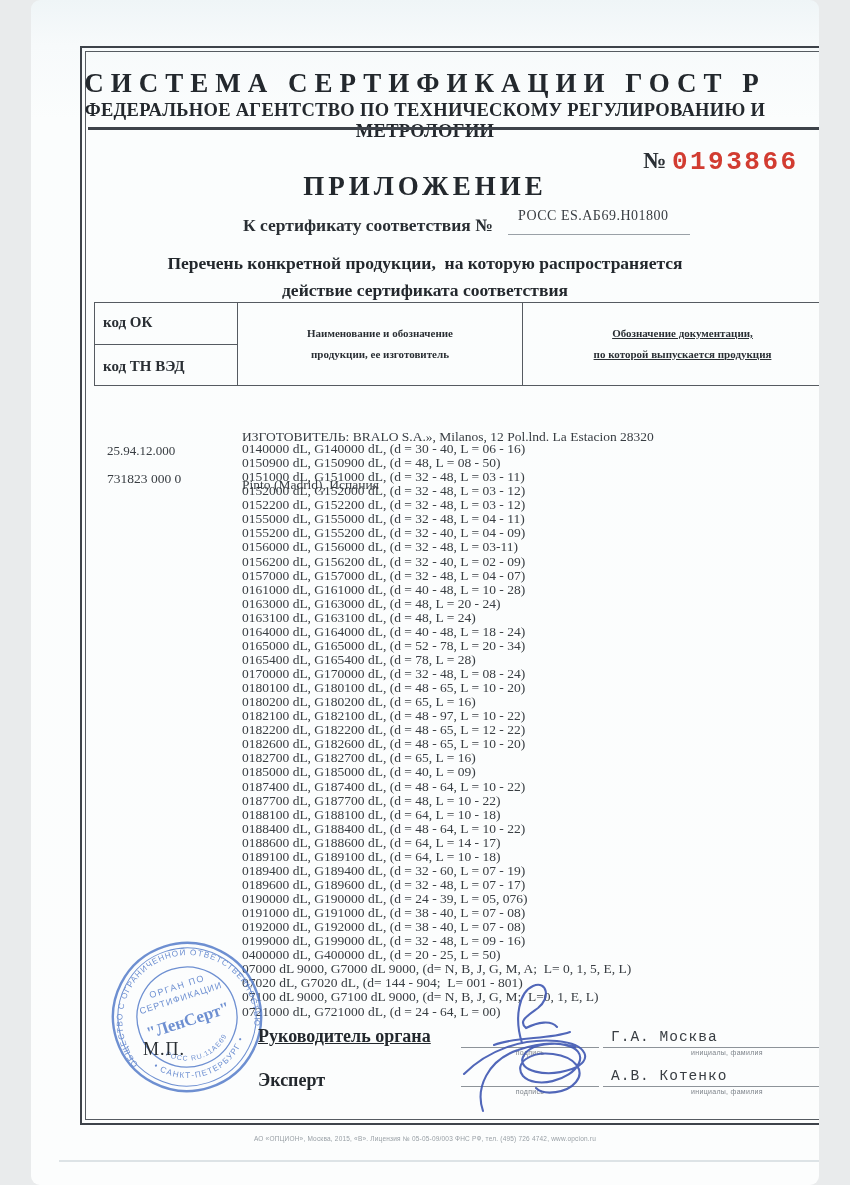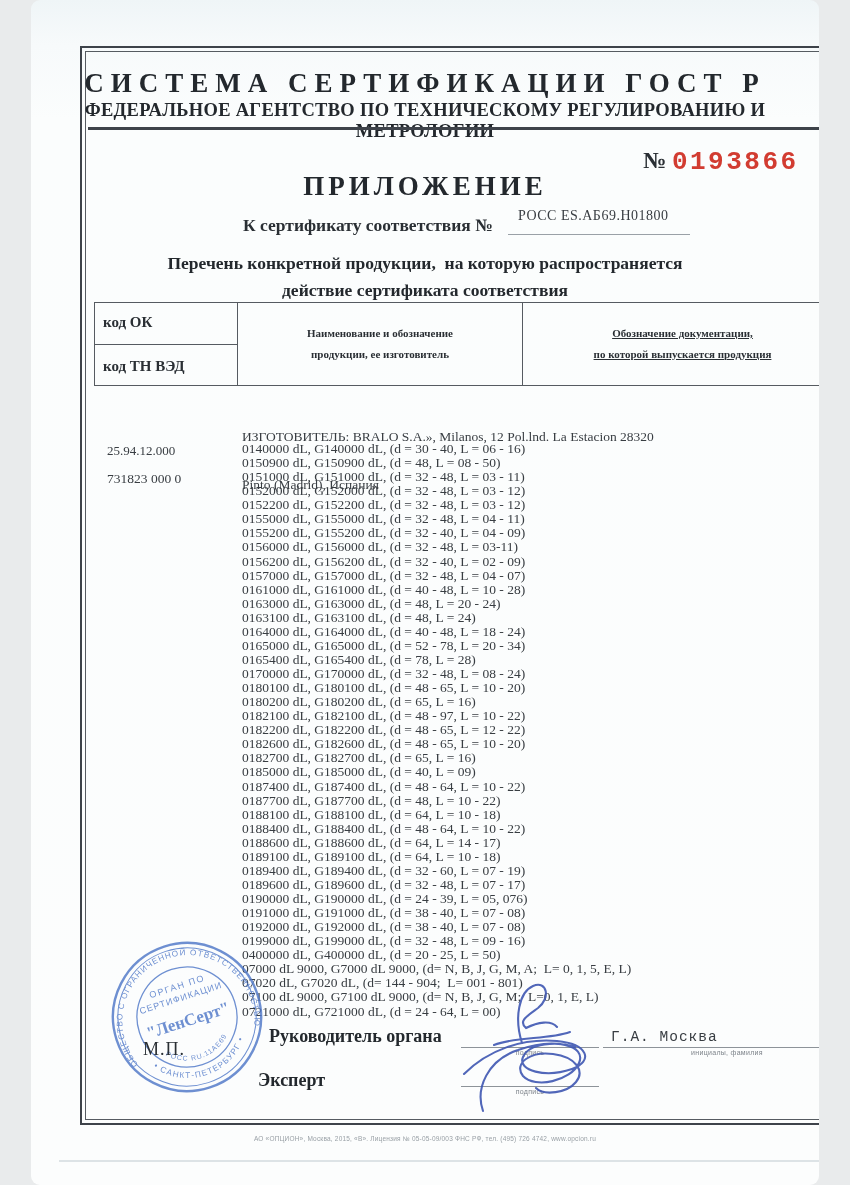--- a/index.html
+++ b/index.html
@@ -51,7 +51,7 @@
 
   
   .sig-role { font-size:18px; font-weight:bold; color:#23282d; }
-  .role-head { left:238px; top:1026px; }
+  .role-head { left:227px; top:1026px;text-decoration:underline; }
   .role-expert { left:227px; top:1070px; }
   .mp { left:112px; top:1039px; font-size:18px; letter-spacing:1px;text-align:right; }
   .sig-line { border-bottom:1.2px solid #8d9399; }

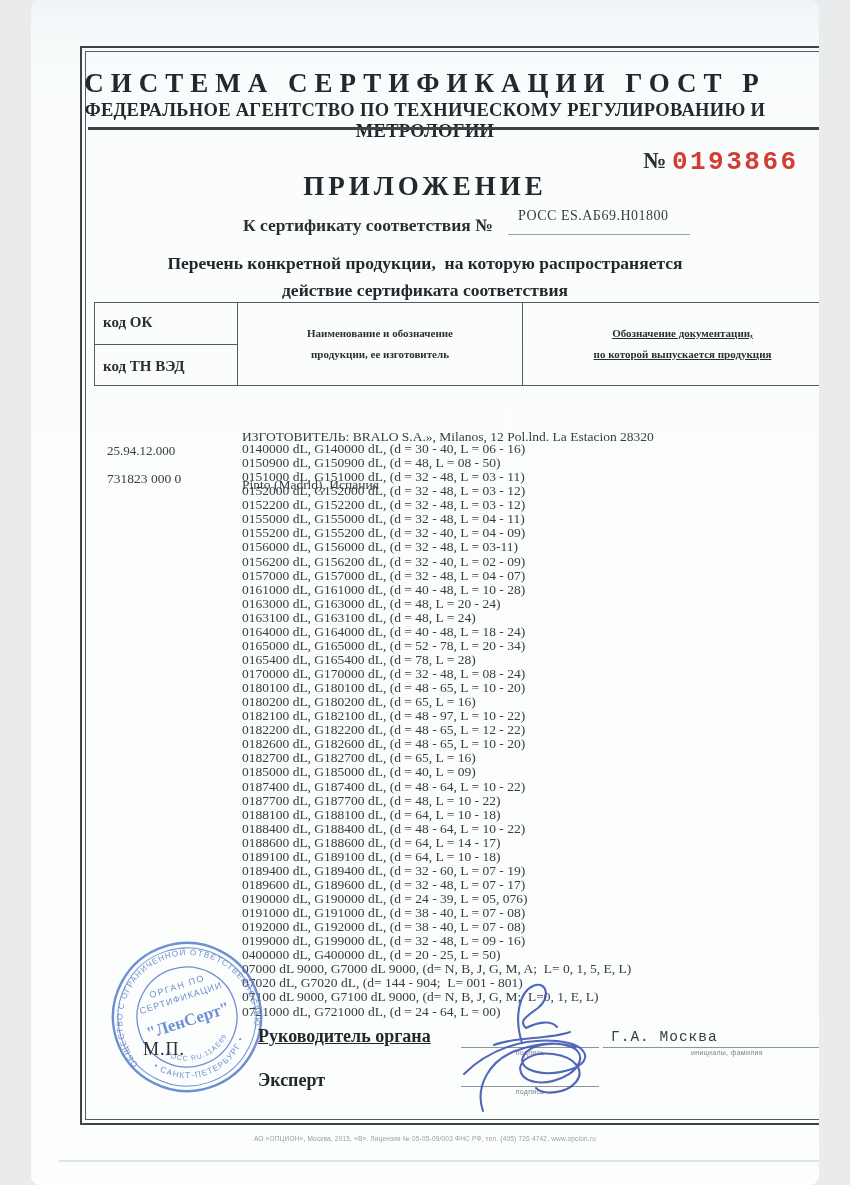--- a/index.html
+++ b/index.html
@@ -164,6 +164,10 @@
   <div class="abs sig-line line-expert-sign">
     <div class="sig-caption">подпись</div>
   </div>
+  <div class="abs sig-line line-expert-name">
+    <div class="sig-name">А.В. Котенко</div>
+    <div class="sig-caption">инициалы, фамилия</div>
+  </div>
 
   <svg class="abs ink-svg" width="230" height="170" viewBox="0 0 230 170" style="opacity:.9">
     <g fill="none" stroke="#3f57b2" stroke-width="2.1" stroke-linecap="round">

